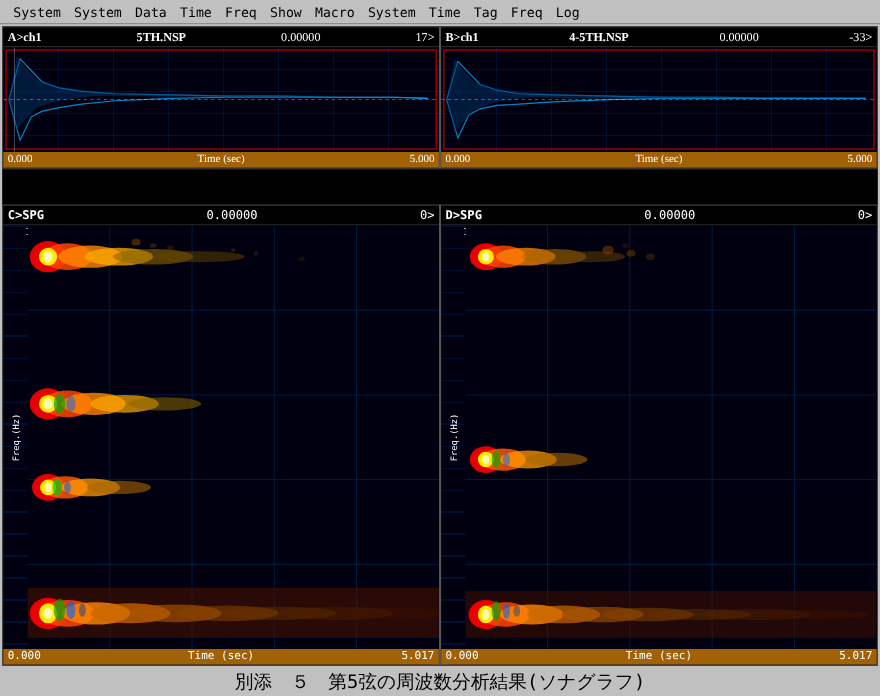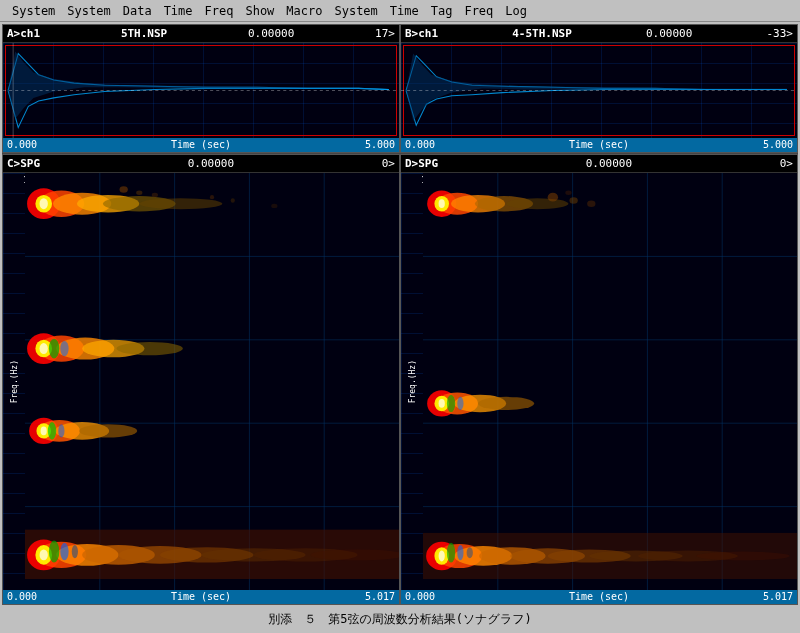--- a/index.html
+++ b/index.html
@@ -42,6 +42,7 @@
       display: flex;
       height: 130px;
       border-bottom: 1px solid #444;
+      font-family: Liberation Serif, serif;
     }
 
     

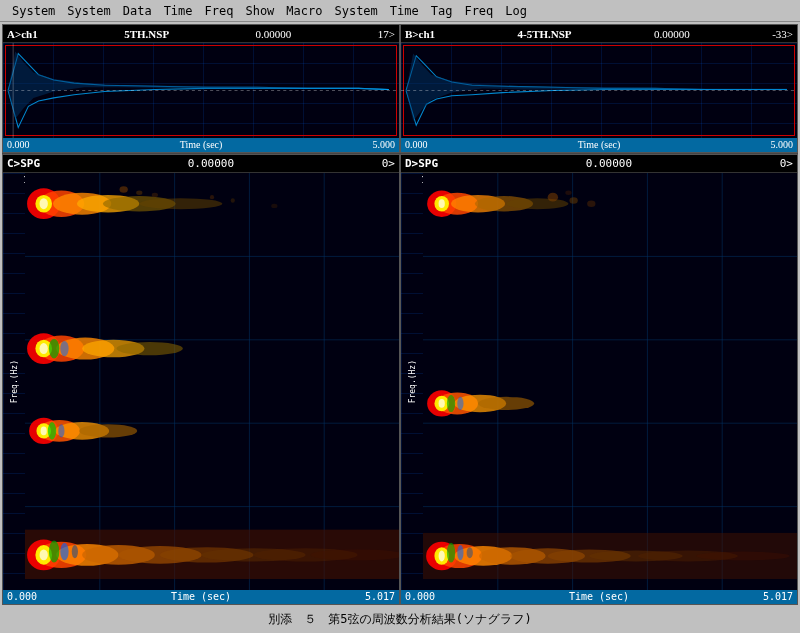--- a/index.html
+++ b/index.html
@@ -106,7 +106,7 @@
     .time-axis {
       display: flex;
       justify-content: space-between;
-      background: #0369a1;
+      background: #a16207;
       color: #fff;
       font-size: 10px;
       padding: 1px 4px;

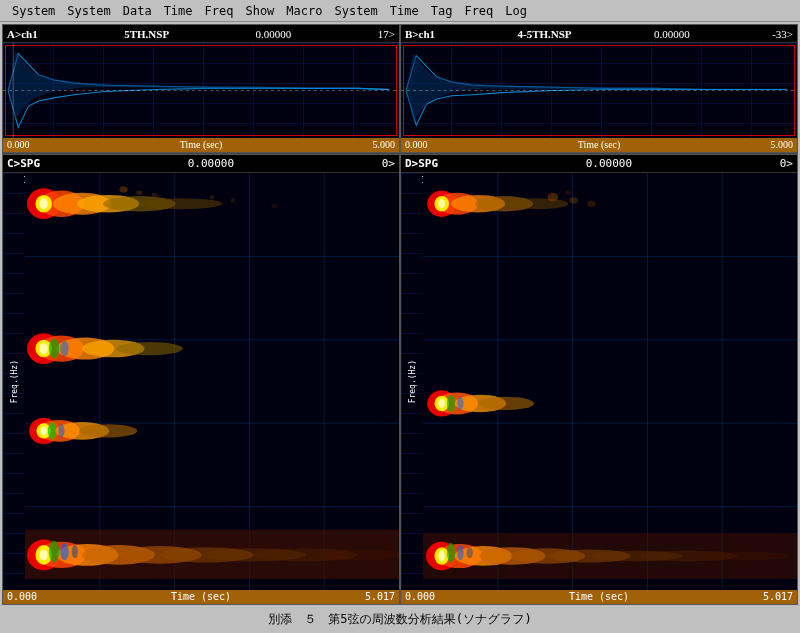--- a/index.html
+++ b/index.html
@@ -49,6 +49,7 @@
     .bottom-row {
       display: flex;
       flex: 1;
+      margin-top: 32px;
     }
 
     

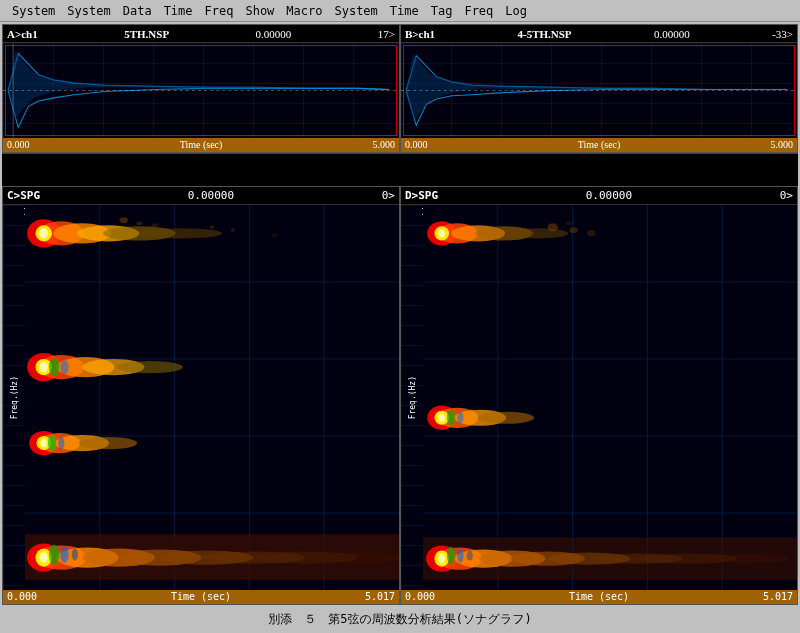--- a/index.html
+++ b/index.html
@@ -145,7 +145,7 @@
       display: flex;
       align-items: center;
       justify-content: center;
-      font-size: 12px;
+      font-size: 17px;
       color: #000;
       font-family: 'MS Gothic', monospace;
     }

